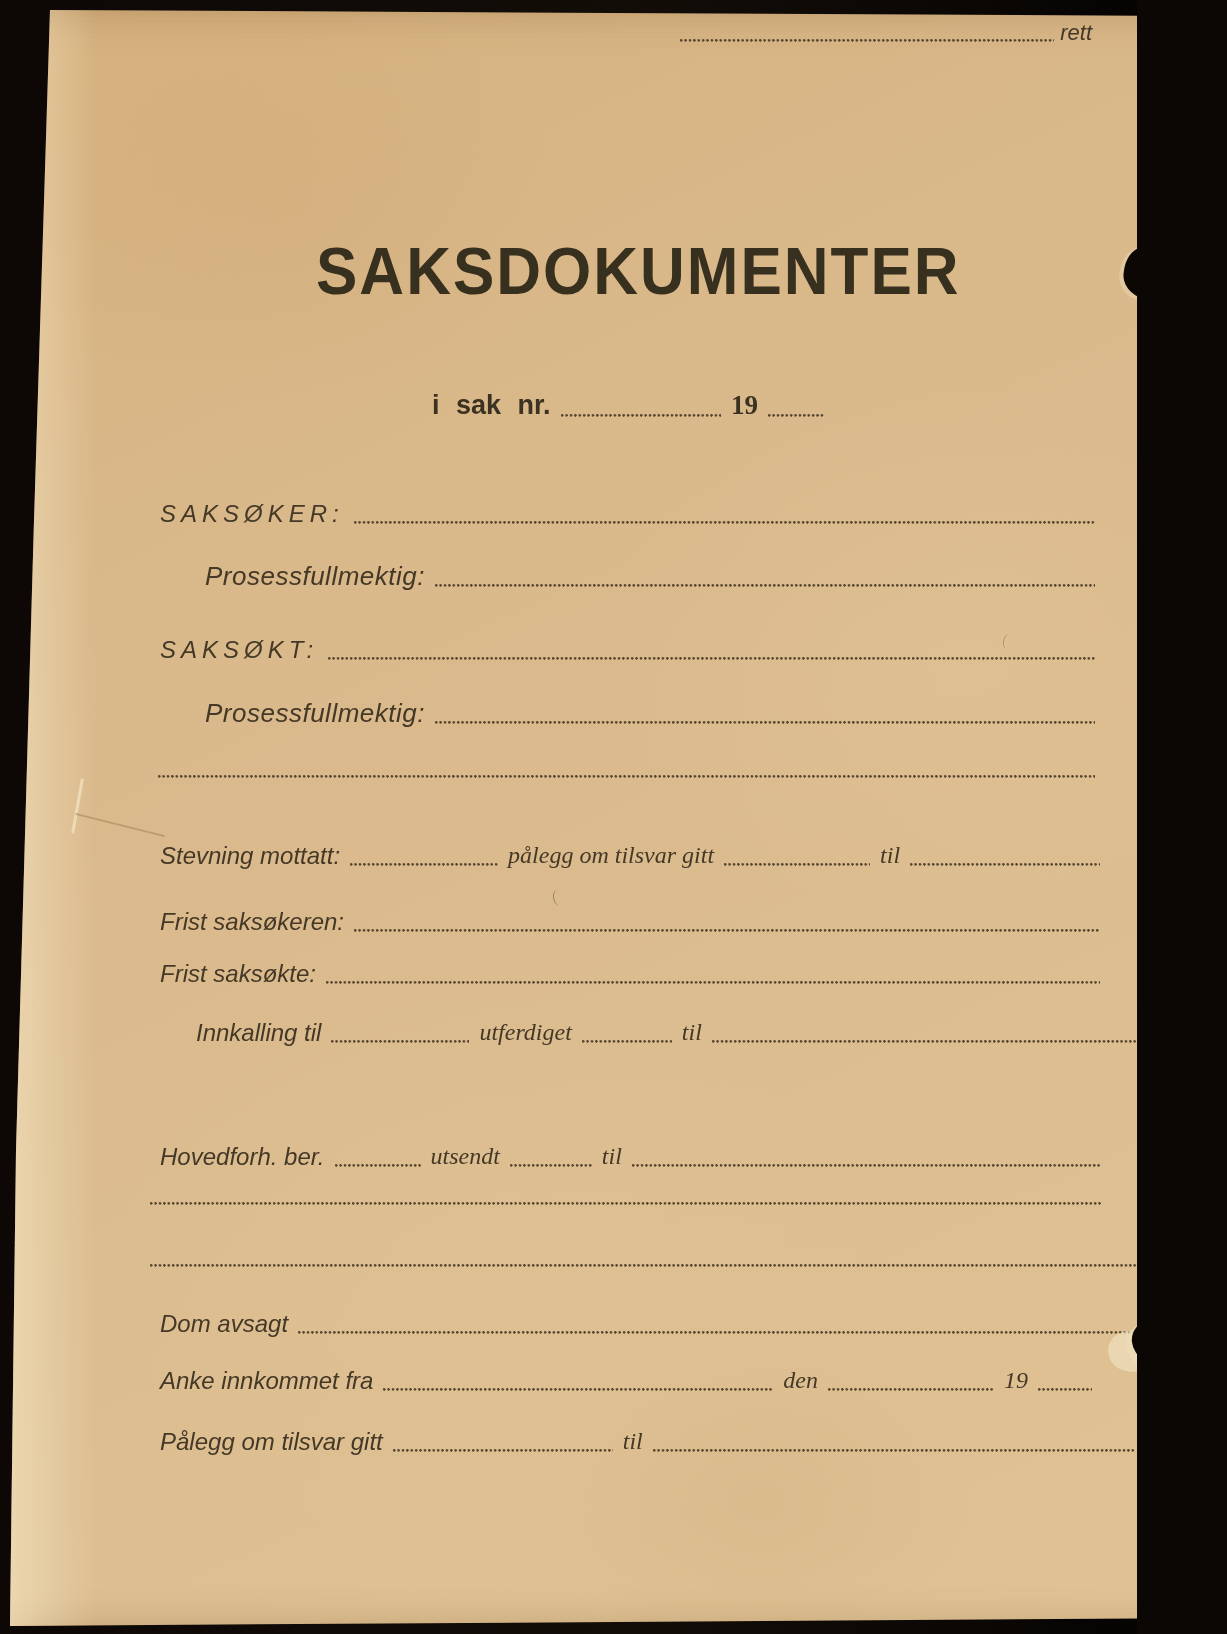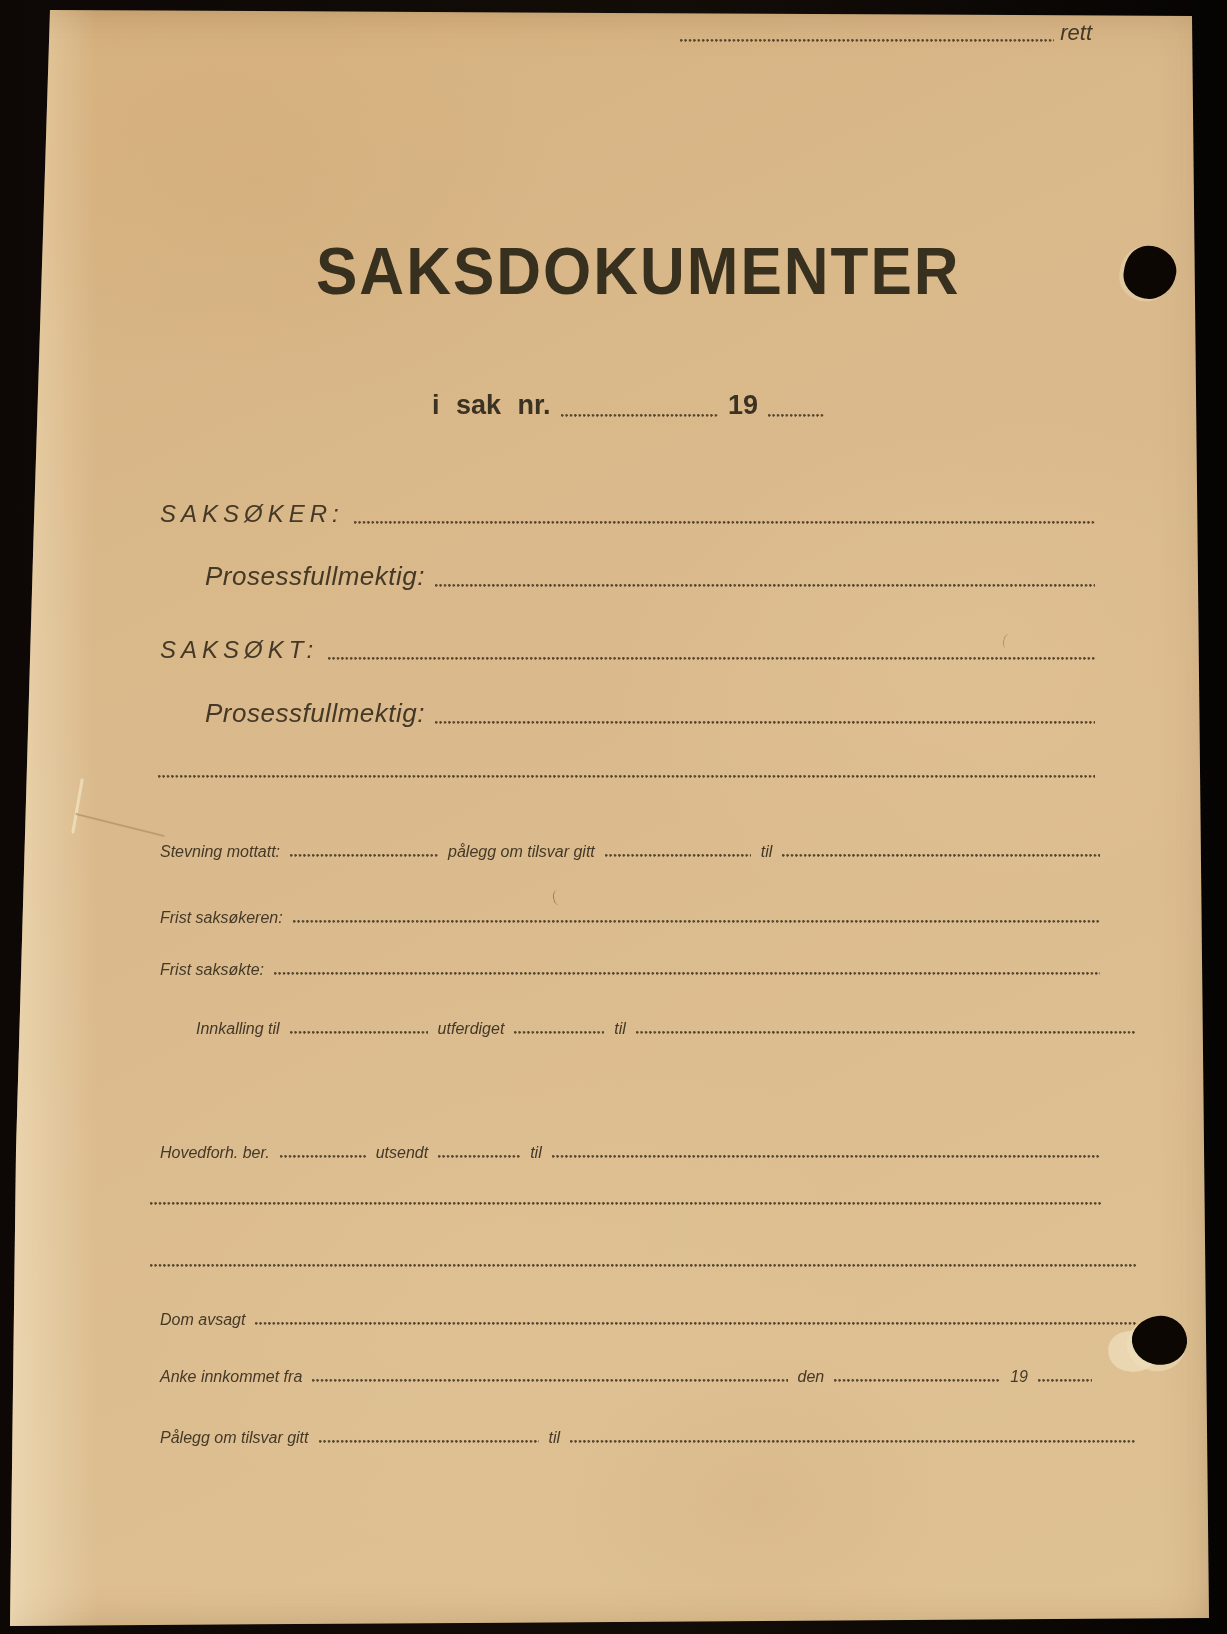--- a/index.html
+++ b/index.html
@@ -3,9 +3,9 @@
 <meta charset="utf-8">
 <style>
   html,body{margin:0;padding:0;background:#0b0705;}
-  .stage{position:relative;width:1227px;height:1634px;overflow:hidden;
+  .stage{position:relative;width:1109px;height:1634px;overflow:hidden;
          background:linear-gradient(90deg,#0d0806 0%,#130d08 55%,#060403 100%);
-         font-family:"Liberation Sans", sans-serif;}
+         font-family:"Liberation Sans", sans-serif;padding-left:28px;}
   .paper{position:absolute;left:0;top:0;width:1227px;height:1634px;
          background:linear-gradient(155deg,#d6b17e 0%,#d9b88a 30%,#dcbd90 62%,#dfc294 100%);
          clip-path:polygon(50px 10px,1192px 16px,1209px 1618px,10px 1626px,16px 1150px,34px 520px);

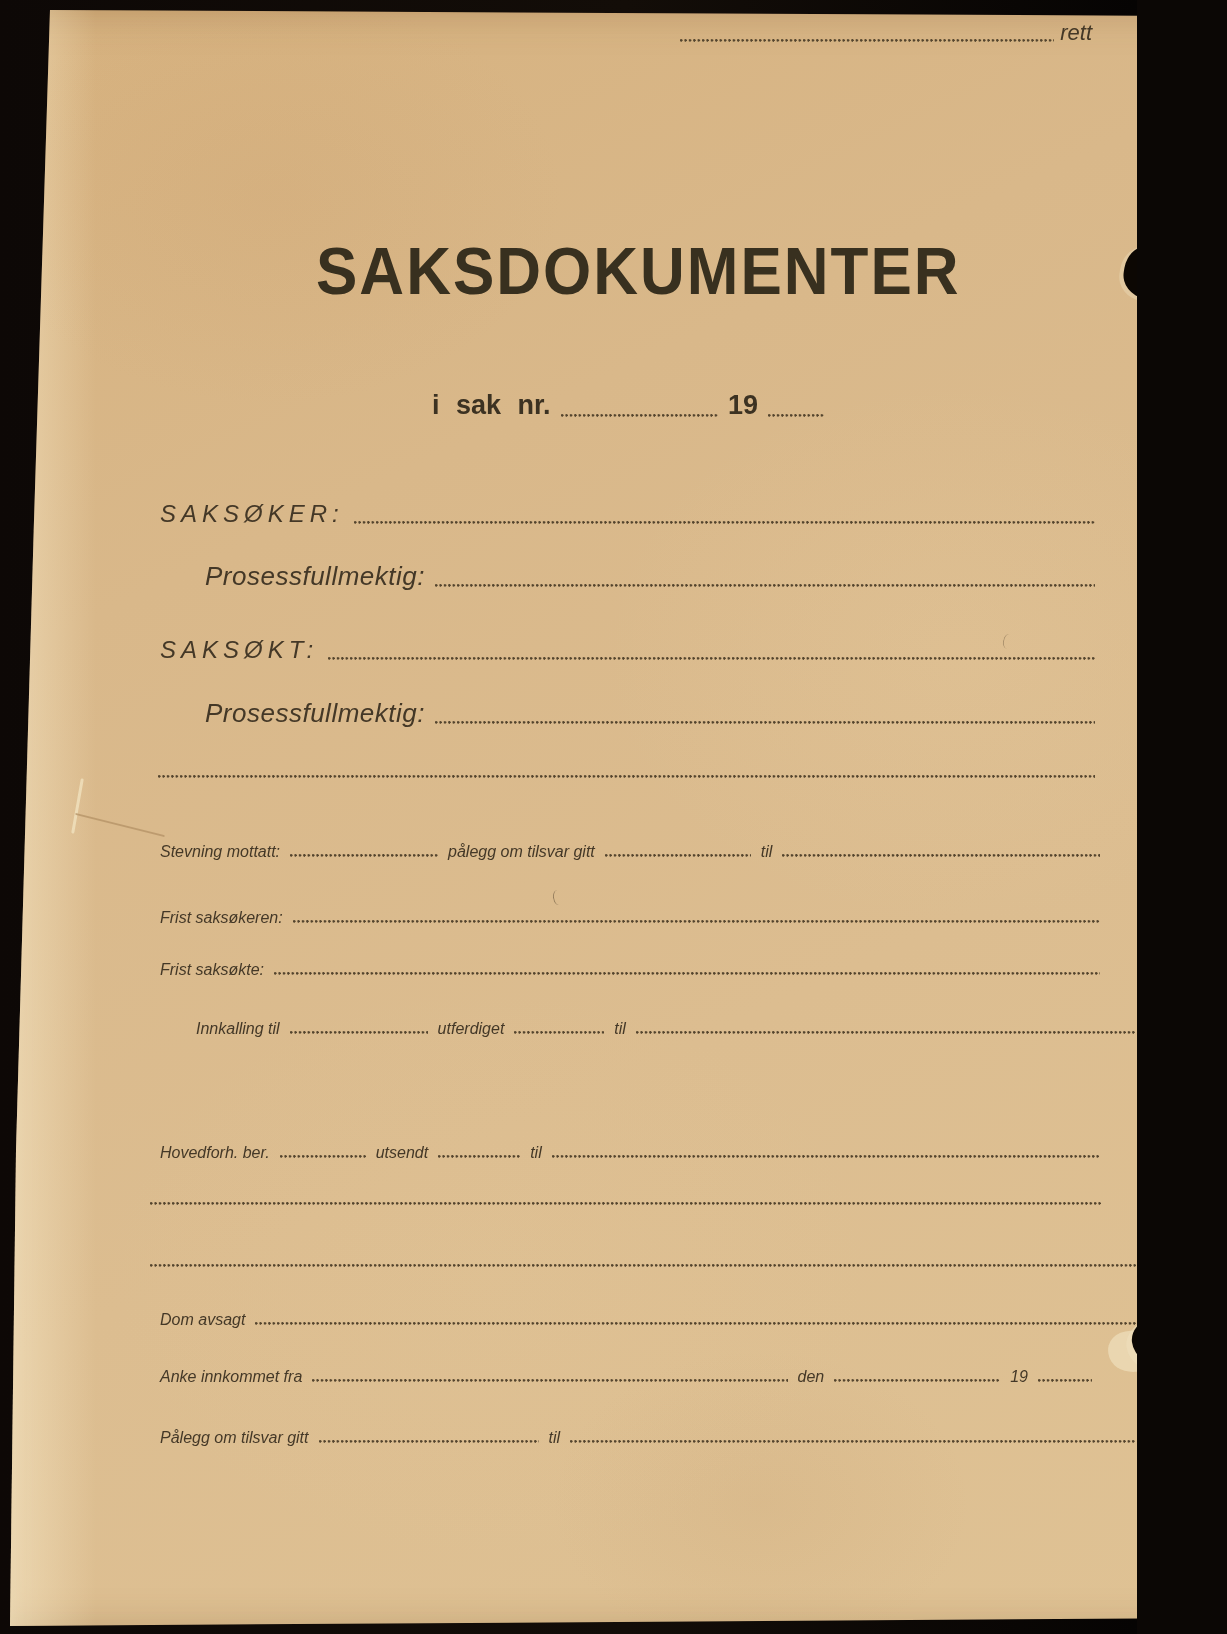--- a/index.html
+++ b/index.html
@@ -23,7 +23,7 @@
          background:linear-gradient(90deg,rgba(250,238,206,.50),rgba(250,238,206,0));}
   .row{position:absolute;display:flex;align-items:flex-end;white-space:nowrap;}
   .lbl{color:#443827;font-style:italic;font-size:16px;line-height:1.08;margin-right:10px;}
-  .lbl.mid{margin-left:10px;}
+  .lbl.mid{margin-left:10px;font-family:Liberation Serif, serif;}
   .lbl.caps{font-size:24px;letter-spacing:5px;}
   .lbl.pros{font-size:26px;letter-spacing:.5px;}
   .lbl.bold{font-style:normal;font-weight:bold;font-size:27px;color:#3c3222;word-spacing:9px;margin-top:28px;}

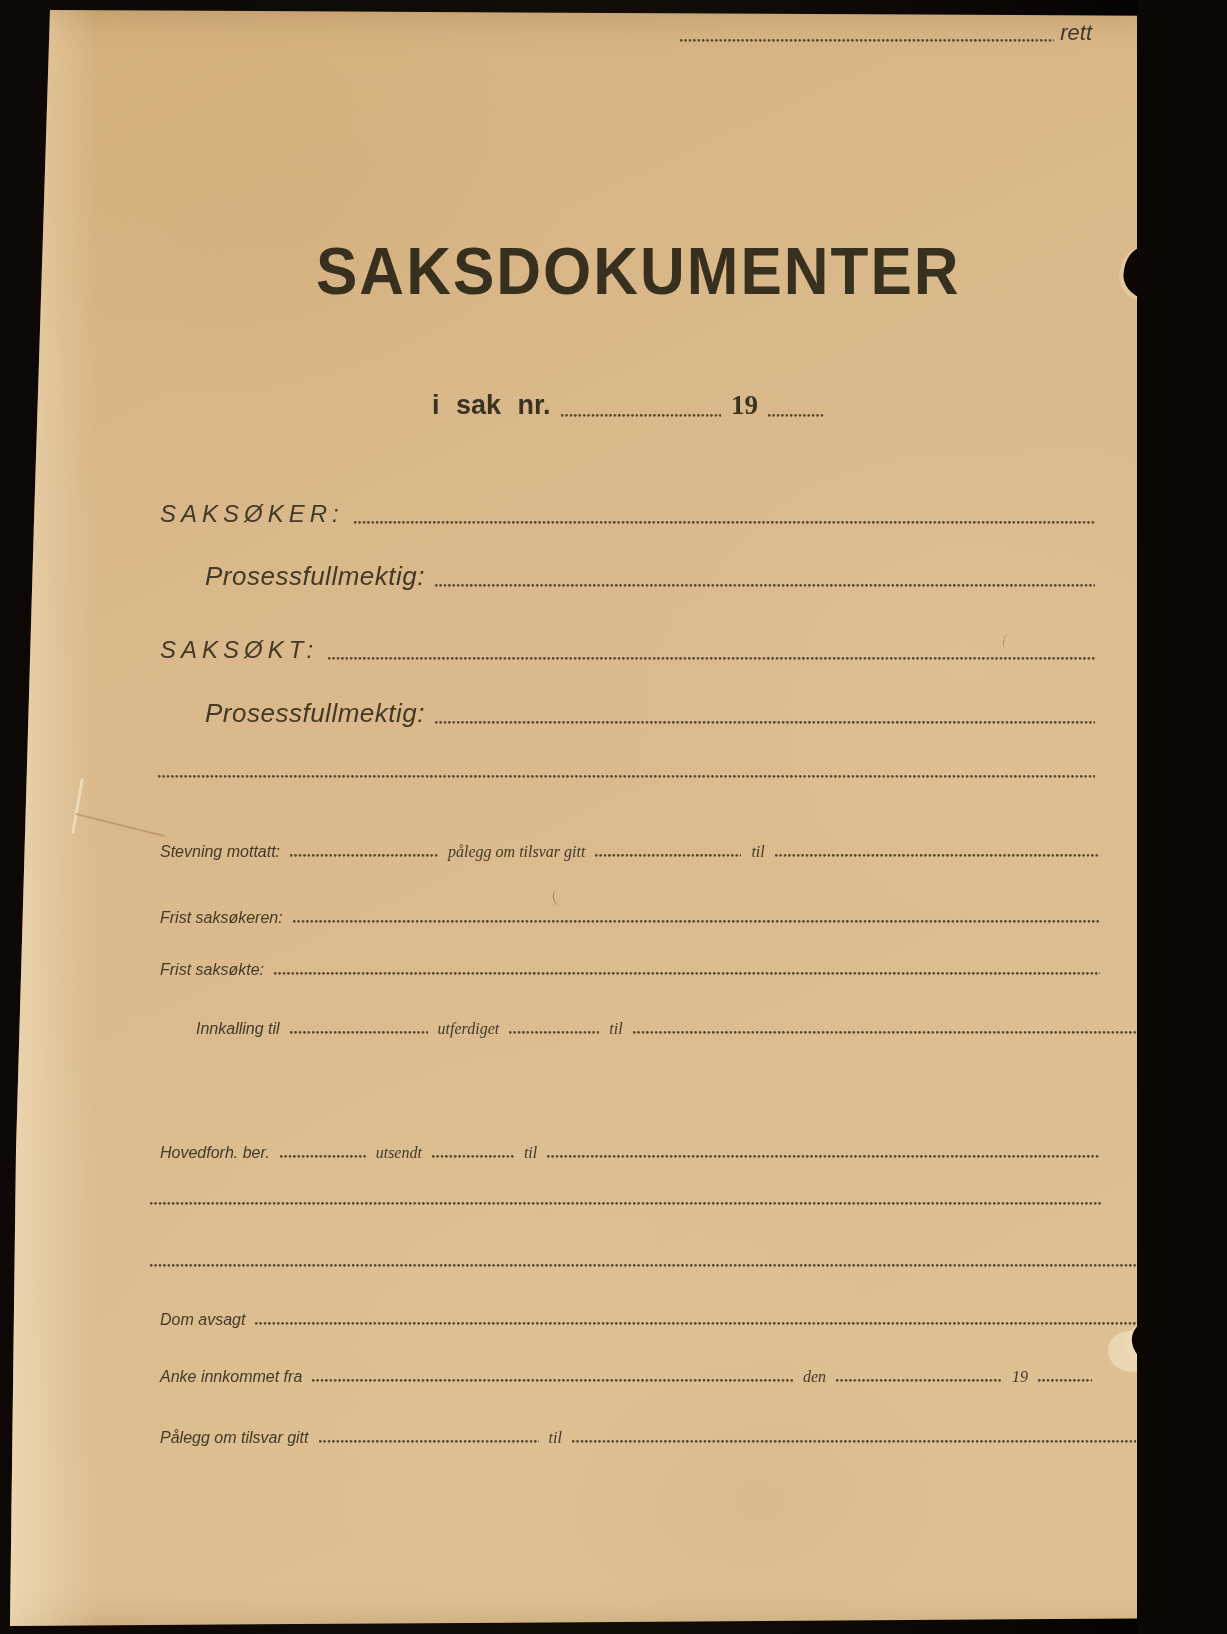--- a/index.html
+++ b/index.html
@@ -22,7 +22,7 @@
   .edge-highlight{position:absolute;left:10px;top:0;width:86px;height:1634px;pointer-events:none;
          background:linear-gradient(90deg,rgba(250,238,206,.50),rgba(250,238,206,0));}
   .row{position:absolute;display:flex;align-items:flex-end;white-space:nowrap;}
-  .lbl{color:#443827;font-style:italic;font-size:16px;line-height:1.08;margin-right:10px;}
+  .lbl{color:#443827;font-style:italic;font-size:24px;line-height:1.08;margin-right:10px;}
   .lbl.mid{margin-left:10px;font-family:Liberation Serif, serif;}
   .lbl.caps{font-size:24px;letter-spacing:5px;}
   .lbl.pros{font-size:26px;letter-spacing:.5px;}

